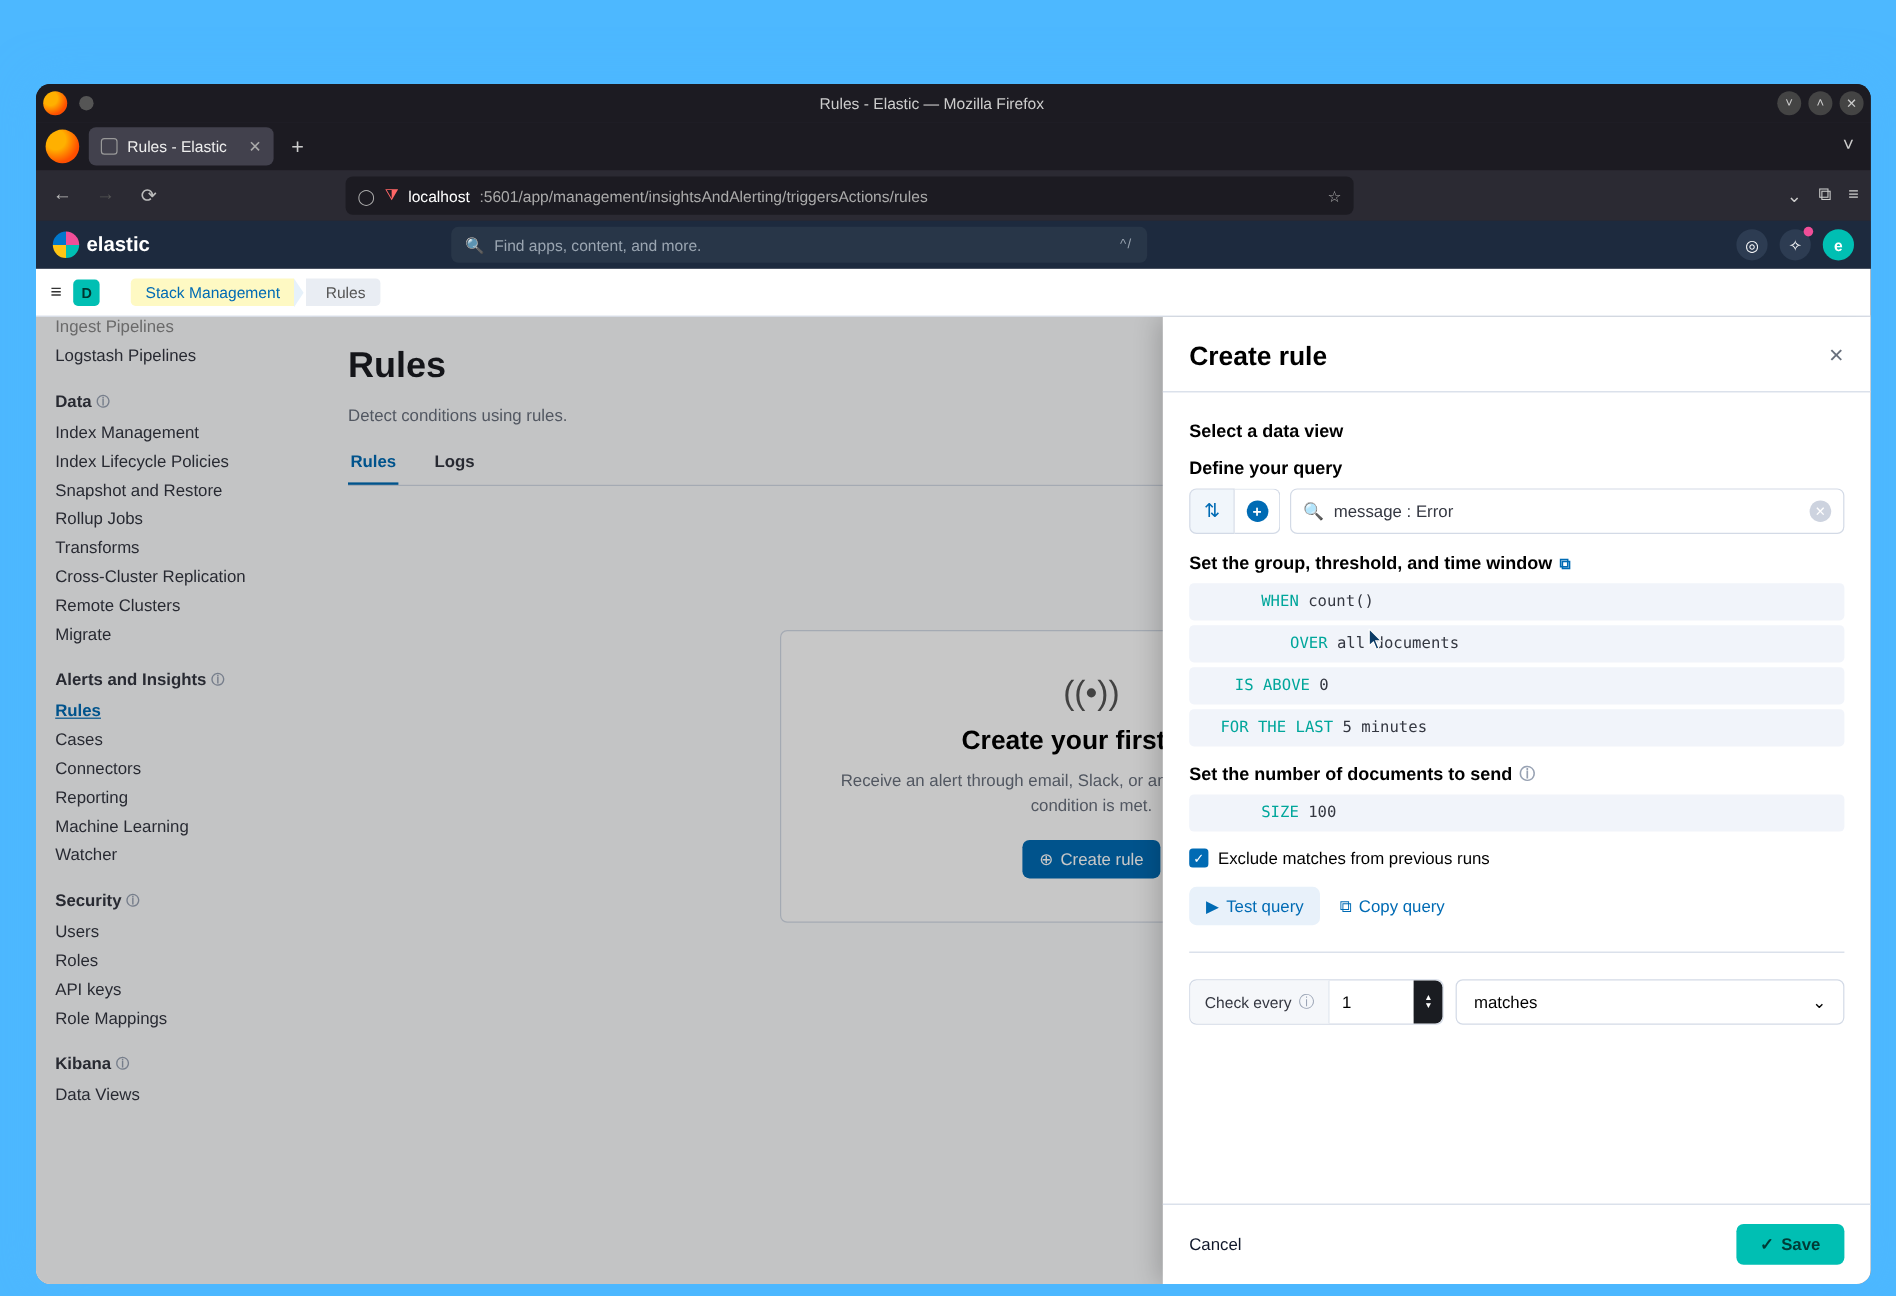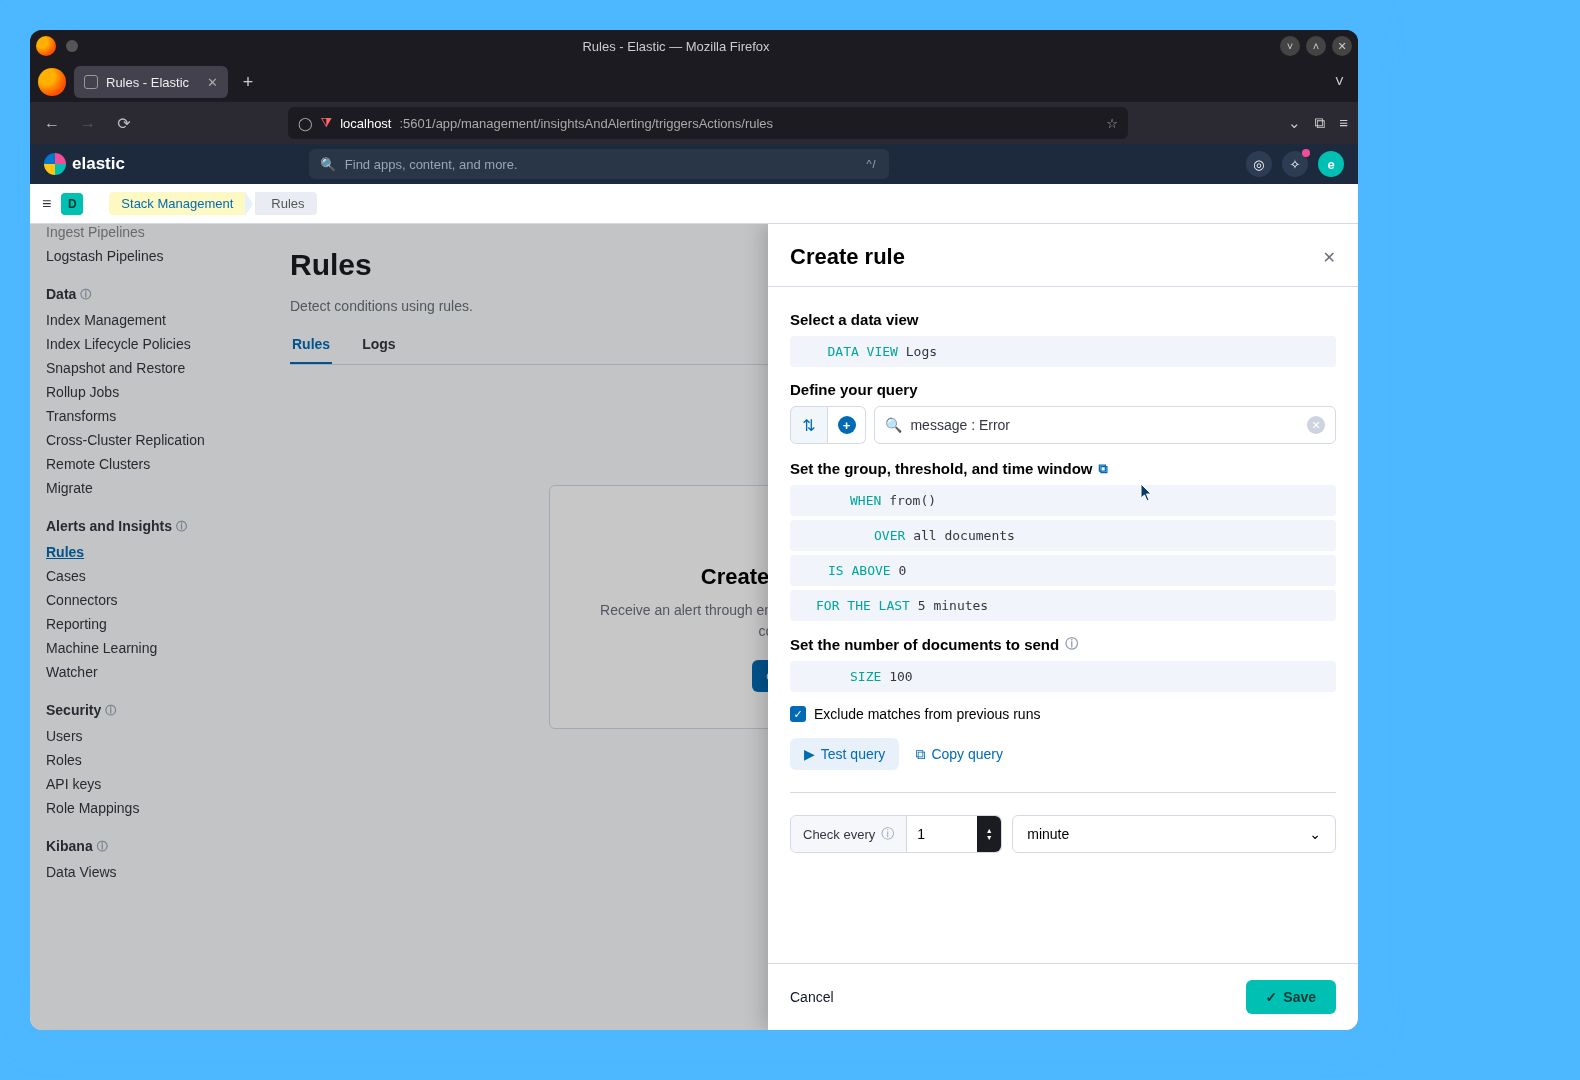--- a/index.html
+++ b/index.html
@@ -12,7 +12,7 @@
     padding: 30px;
   }
   .window {
-    width: 1328px;
+    width: 1529px;
     height: 1000px;
     background: #2b2a33;
     border-radius: 12px;
@@ -20,6 +20,7 @@
     box-shadow: 0 0 40px rgba(77,184,255,0.6);
     display:flex;
     flex-direction:column;
+    margin-top:40px;
   }
   
   .titlebar {

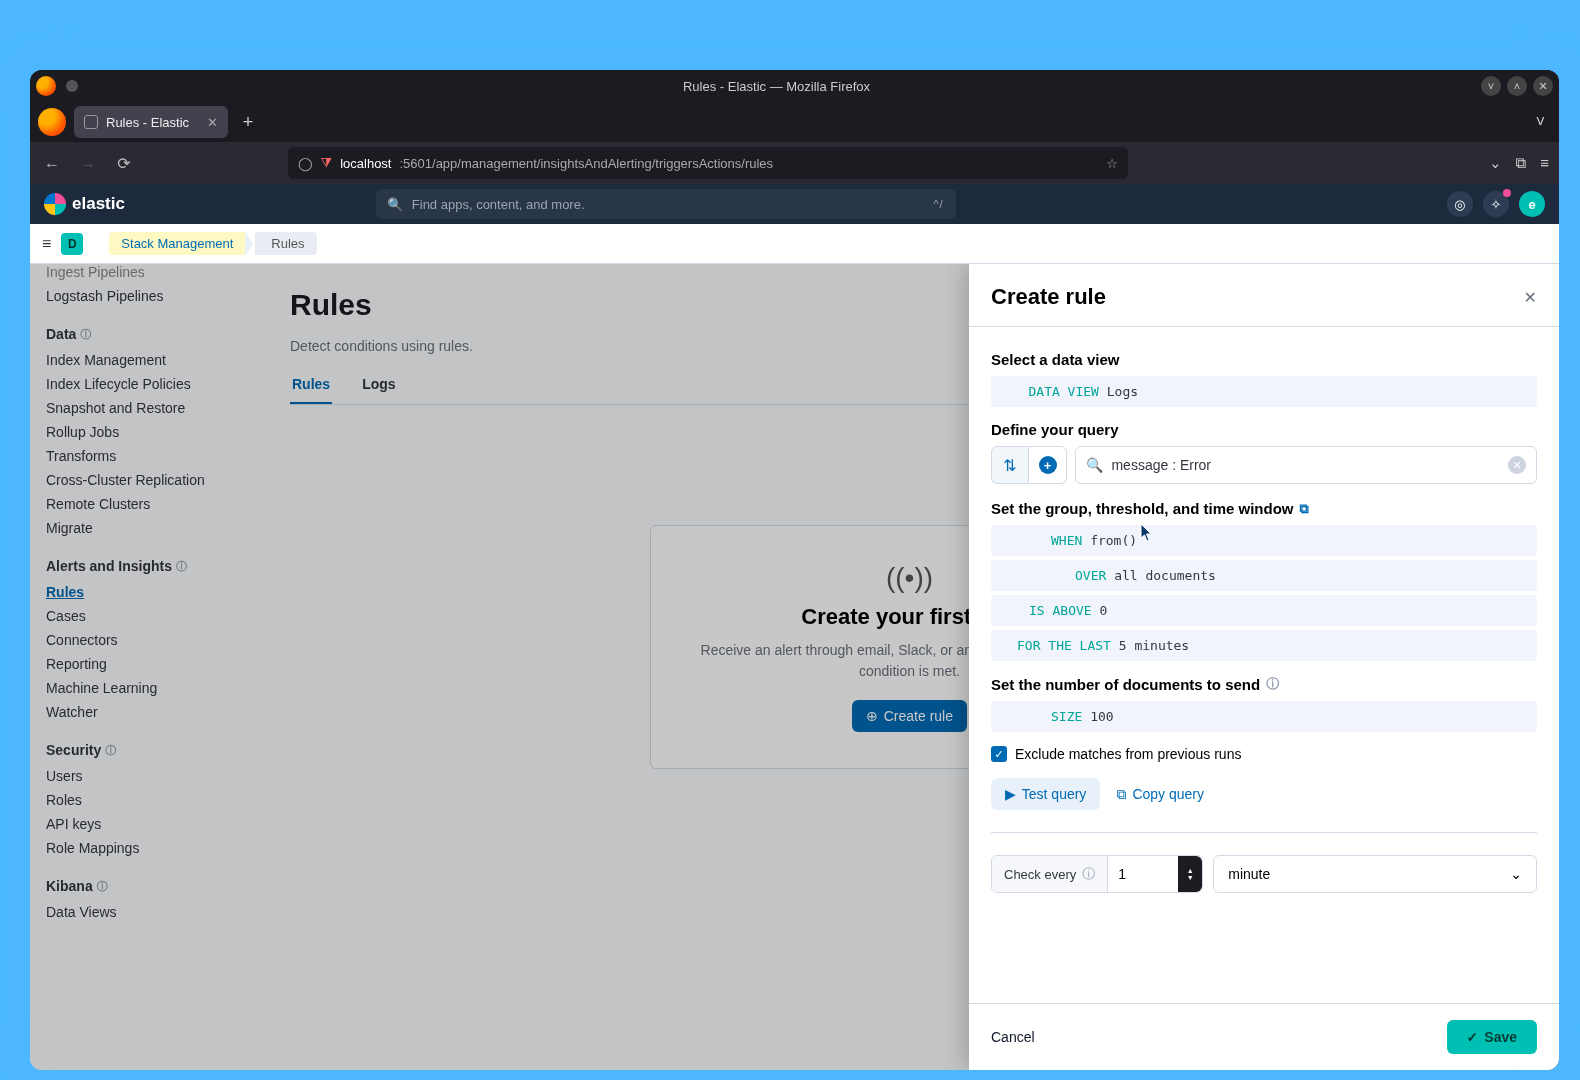--- a/index.html
+++ b/index.html
@@ -262,9 +262,6 @@
       </div>
       <div class="fly-body">
         <div class="sect-title">Select a data view</div>
-        <div class="codebox">
-          &nbsp;&nbsp;&nbsp;<span class="kw">DATA VIEW</span> <span>Logs</span>
-        </div>
 
         <div class="sect-title" style="margin-top:14px">Define your query</div>
         <div class="qrow">

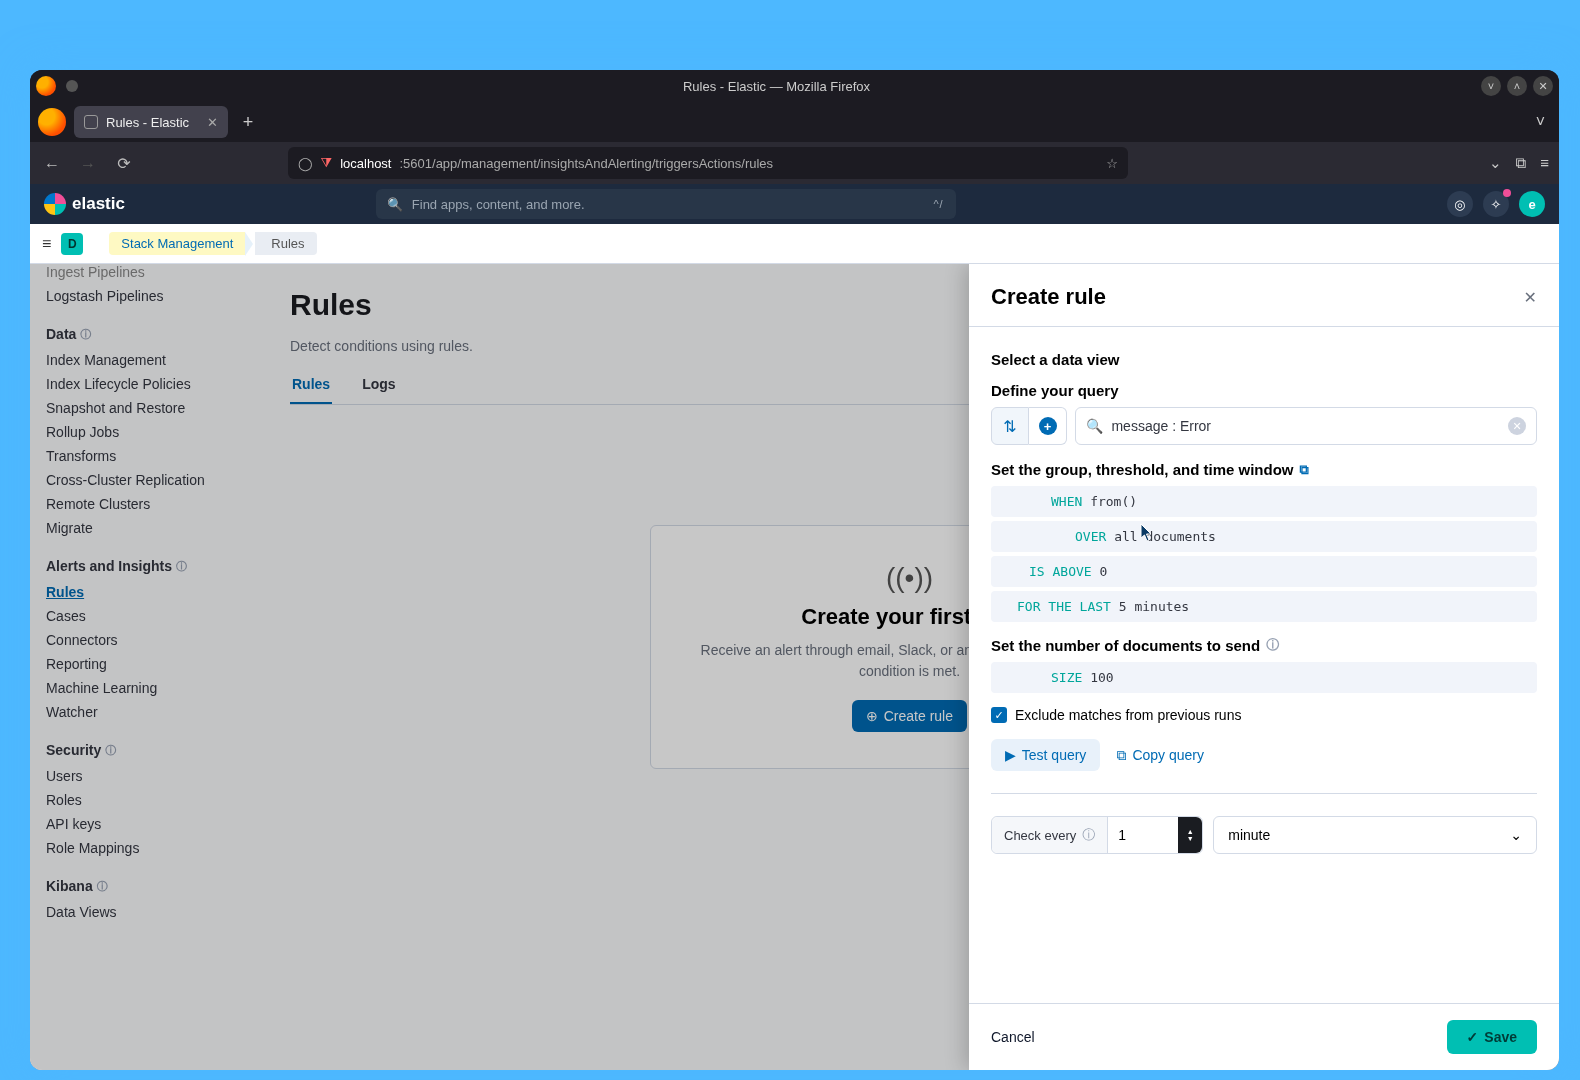--- a/index.html
+++ b/index.html
@@ -285,7 +285,7 @@
           <span class="infoicon">⧉</span>
         </div>
         <div class="codebox" style="text-align:left;padding-left:60px">
-          <span class="kw">WHEN</span> <span>from()</span>
+          <span class="kw">WHEN</span> <span>count()</span>
         </div>
         <div class="codebox" style="padding-left:84px">
           <span class="kw">OVER</span> <span>all documents</span>

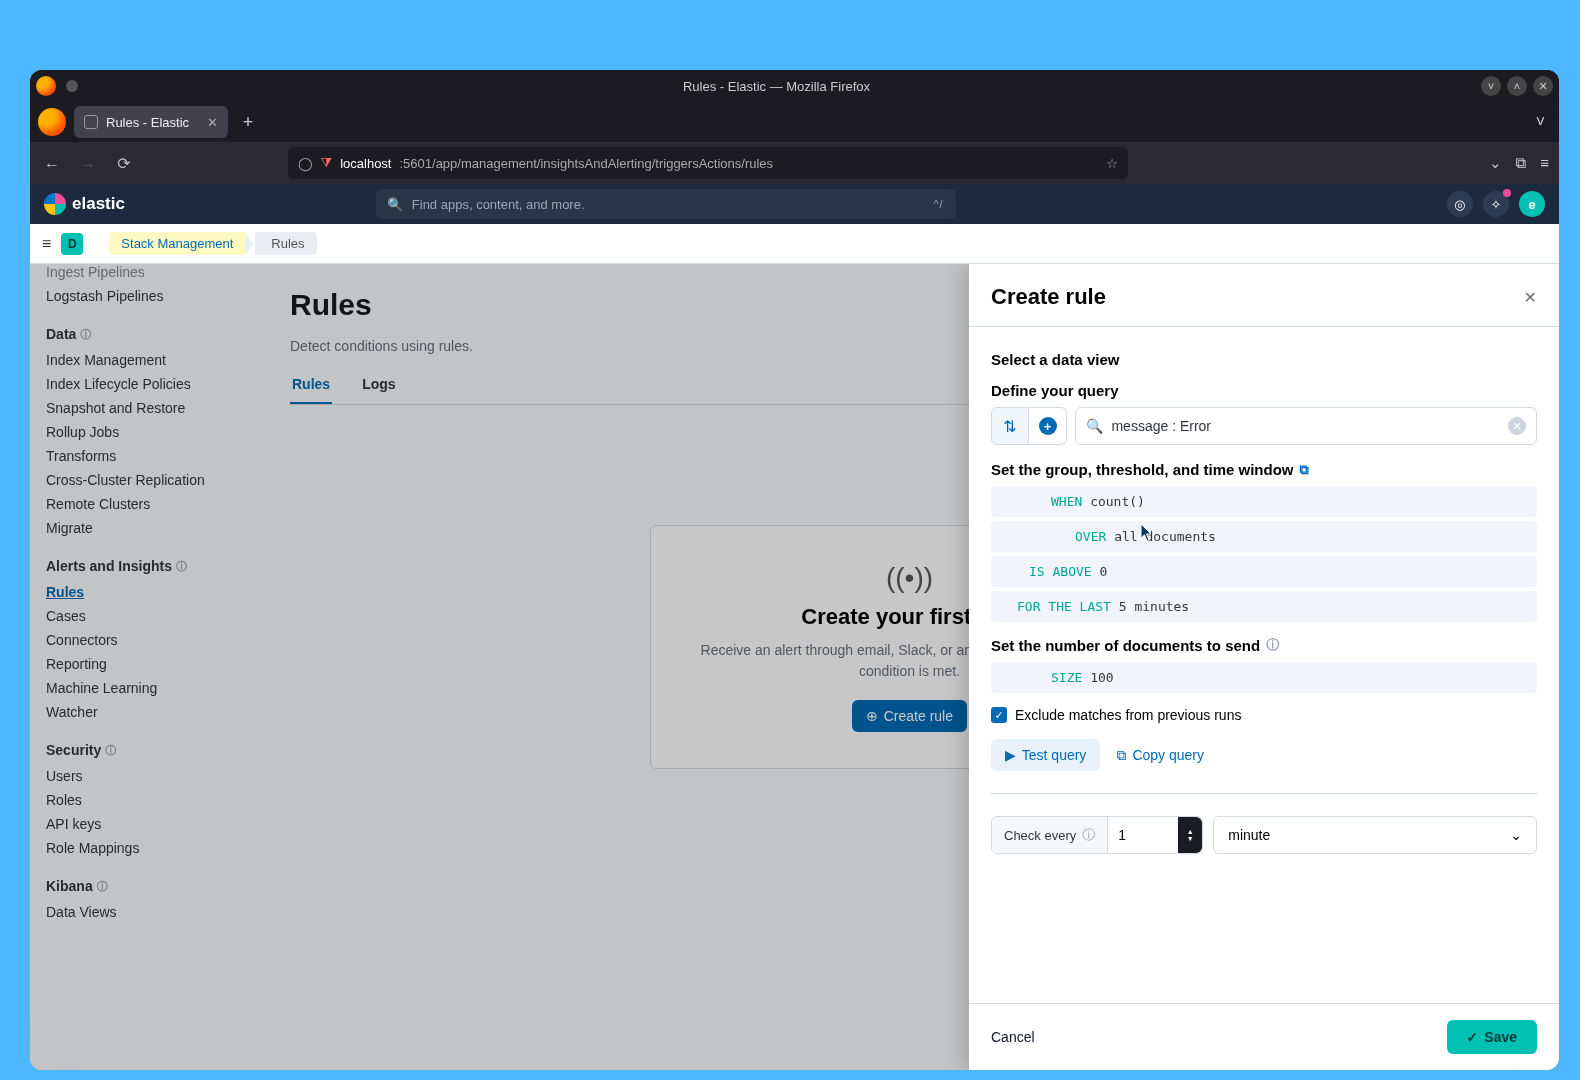--- a/index.html
+++ b/index.html
@@ -337,7 +337,7 @@
           </div>
           <div class="cebox" style="flex:1">
             <div class="cesel">
-              <span>minute</span>
+              <span>matches</span>
               <span>⌄</span>
             </div>
           </div>

